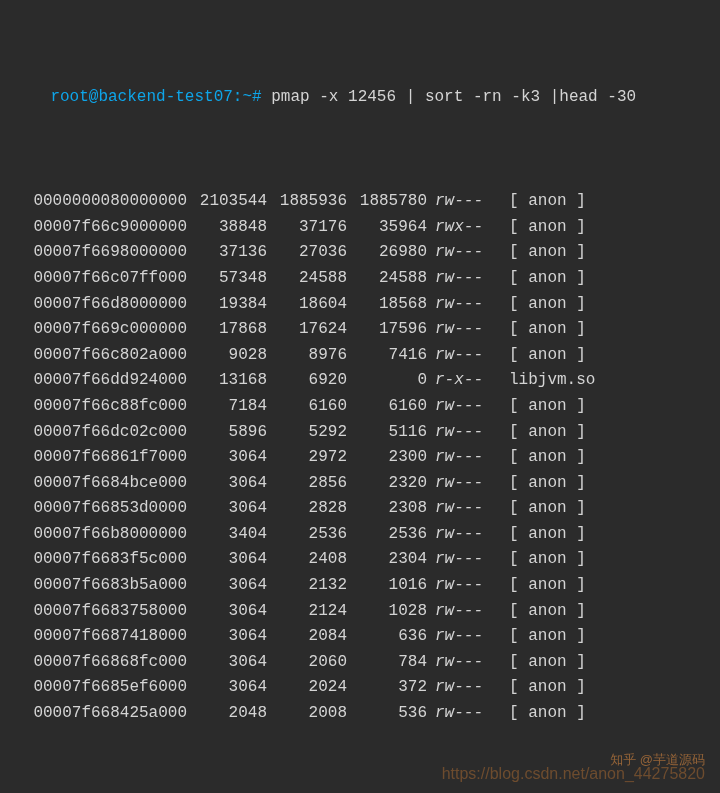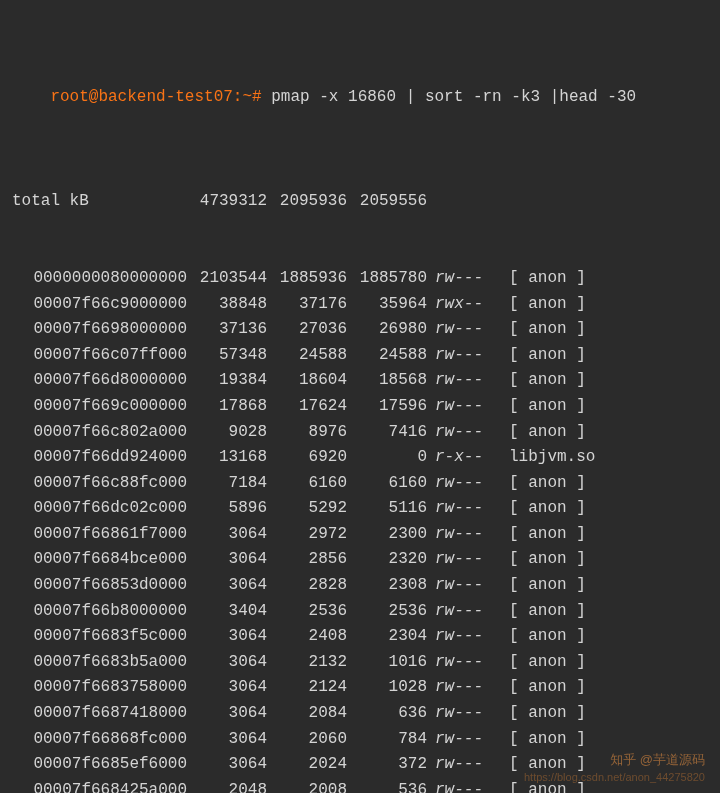--- a/index.html
+++ b/index.html
@@ -23,7 +23,7 @@
       white-space: pre;
     }
     .prompt {
-      color: #f97316;
+      color: #0ea5e9;
     }
     .command-line {
       margin-bottom: 2px;

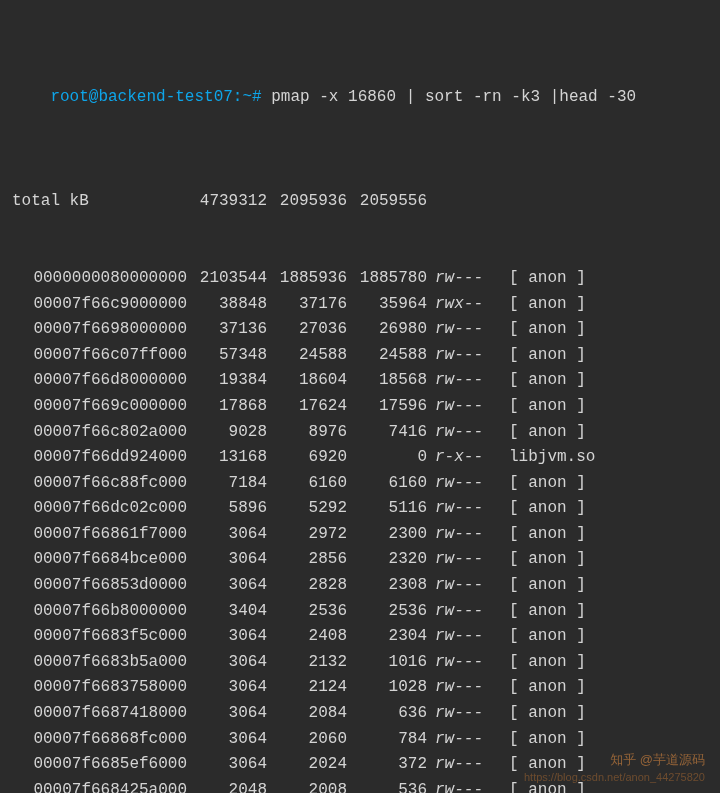--- a/index.html
+++ b/index.html
@@ -87,7 +87,7 @@
 
 <div class="terminal">
   <div class="command-line">
-    <span class="prompt">root@backend-test07:~#</span> <span>pmap -x 16860 | sort -rn -k3 |head -30</span>
+    <span class="prompt">root@backend-test07:~#</span> <span>pmap -x 12456 | sort -rn -k3 |head -30</span>
   </div>
   <div class="row">
     <span class="total-label">total kB</span><span class="col-kb">4739312</span><span class="col-rss">2095936</span><span class="col-dirty">2059556</span>

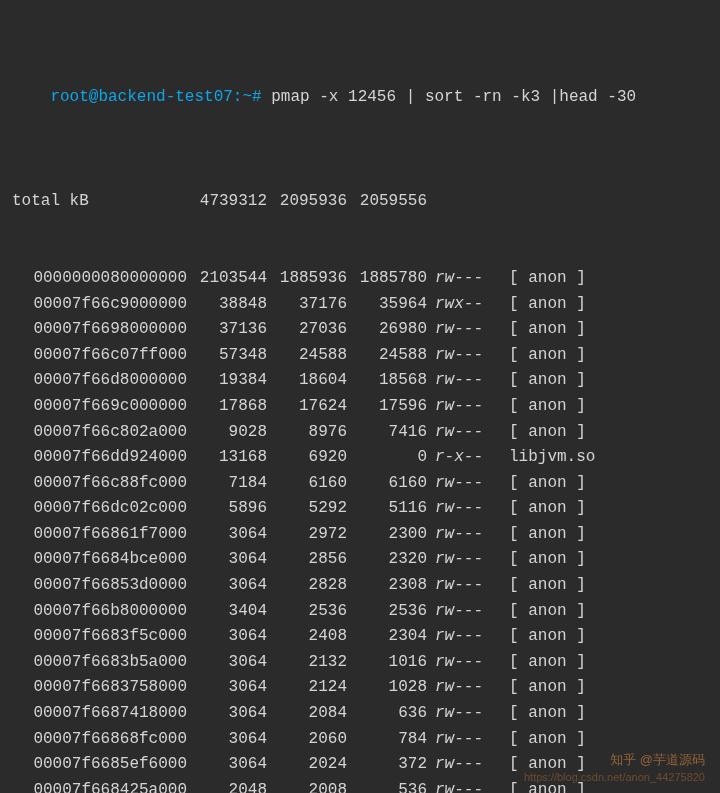--- a/index.html
+++ b/index.html
@@ -89,9 +89,6 @@
   <div class="command-line">
     <span class="prompt">root@backend-test07:~#</span> <span>pmap -x 12456 | sort -rn -k3 |head -30</span>
   </div>
-  <div class="row">
-    <span class="total-label">total kB</span><span class="col-kb">4739312</span><span class="col-rss">2095936</span><span class="col-dirty">2059556</span>
-  </div>
   <div id="rows-container"><div class="row"><span class="col-addr">0000000080000000</span><span class="col-kb">2103544</span><span class="col-rss">1885936</span><span class="col-dirty">1885780</span><span class="col-mode">rw---</span><span class="col-map">[ anon ]</span></div><div class="row"><span class="col-addr">00007f66c9000000</span><span class="col-kb">38848</span><span class="col-rss">37176</span><span class="col-dirty">35964</span><span class="col-mode">rwx--</span><span class="col-map">[ anon ]</span></div><div class="row"><span class="col-addr">00007f6698000000</span><span class="col-kb">37136</span><span class="col-rss">27036</span><span class="col-dirty">26980</span><span class="col-mode">rw---</span><span class="col-map">[ anon ]</span></div><div class="row"><span class="col-addr">00007f66c07ff000</span><span class="col-kb">57348</span><span class="col-rss">24588</span><span class="col-dirty">24588</span><span class="col-mode">rw---</span><span class="col-map">[ anon ]</span></div><div class="row"><span class="col-addr">00007f66d8000000</span><span class="col-kb">19384</span><span class="col-rss">18604</span><span class="col-dirty">18568</span><span class="col-mode">rw---</span><span class="col-map">[ anon ]</span></div><div class="row"><span class="col-addr">00007f669c000000</span><span class="col-kb">17868</span><span class="col-rss">17624</span><span class="col-dirty">17596</span><span class="col-mode">rw---</span><span class="col-map">[ anon ]</span></div><div class="row"><span class="col-addr">00007f66c802a000</span><span class="col-kb">9028</span><span class="col-rss">8976</span><span class="col-dirty">7416</span><span class="col-mode">rw---</span><span class="col-map">[ anon ]</span></div><div class="row"><span class="col-addr">00007f66dd924000</span><span class="col-kb">13168</span><span class="col-rss">6920</span><span class="col-dirty">0</span><span class="col-mode">r-x--</span><span class="col-map">libjvm.so</span></div><div class="row"><span class="col-addr">00007f66c88fc000</span><span class="col-kb">7184</span><span class="col-rss">6160</span><span class="col-dirty">6160</span><span class="col-mode">rw---</span><span class="col-map">[ anon ]</span></div><div class="row"><span class="col-addr">00007f66dc02c000</span><span class="col-kb">5896</span><span class="col-rss">5292</span><span class="col-dirty">5116</span><span class="col-mode">rw---</span><span class="col-map">[ anon ]</span></div><div class="row"><span class="col-addr">00007f66861f7000</span><span class="col-kb">3064</span><span class="col-rss">2972</span><span class="col-dirty">2300</span><span class="col-mode">rw---</span><span class="col-map">[ anon ]</span></div><div class="row"><span class="col-addr">00007f6684bce000</span><span class="col-kb">3064</span><span class="col-rss">2856</span><span class="col-dirty">2320</span><span class="col-mode">rw---</span><span class="col-map">[ anon ]</span></div><div class="row"><span class="col-addr">00007f66853d0000</span><span class="col-kb">3064</span><span class="col-rss">2828</span><span class="col-dirty">2308</span><span class="col-mode">rw---</span><span class="col-map">[ anon ]</span></div><div class="row"><span class="col-addr">00007f66b8000000</span><span class="col-kb">3404</span><span class="col-rss">2536</span><span class="col-dirty">2536</span><span class="col-mode">rw---</span><span class="col-map">[ anon ]</span></div><div class="row"><span class="col-addr">00007f6683f5c000</span><span class="col-kb">3064</span><span class="col-rss">2408</span><span class="col-dirty">2304</span><span class="col-mode">rw---</span><span class="col-map">[ anon ]</span></div><div class="row"><span class="col-addr">00007f6683b5a000</span><span class="col-kb">3064</span><span class="col-rss">2132</span><span class="col-dirty">1016</span><span class="col-mode">rw---</span><span class="col-map">[ anon ]</span></div><div class="row"><span class="col-addr">00007f6683758000</span><span class="col-kb">3064</span><span class="col-rss">2124</span><span class="col-dirty">1028</span><span class="col-mode">rw---</span><span class="col-map">[ anon ]</span></div><div class="row"><span class="col-addr">00007f6687418000</span><span class="col-kb">3064</span><span class="col-rss">2084</span><span class="col-dirty">636</span><span class="col-mode">rw---</span><span class="col-map">[ anon ]</span></div><div class="row"><span class="col-addr">00007f66868fc000</span><span class="col-kb">3064</span><span class="col-rss">2060</span><span class="col-dirty">784</span><span class="col-mode">rw---</span><span class="col-map">[ anon ]</span></div><div class="row"><span class="col-addr">00007f6685ef6000</span><span class="col-kb">3064</span><span class="col-rss">2024</span><span class="col-dirty">372</span><span class="col-mode">rw---</span><span class="col-map">[ anon ]</span></div><div class="row"><span class="col-addr">00007f668425a000</span><span class="col-kb">2048</span><span class="col-rss">2008</span><span class="col-dirty">536</span><span class="col-mode">rw---</span><span class="col-map">[ anon ]</span></div></div>
 </div>
 

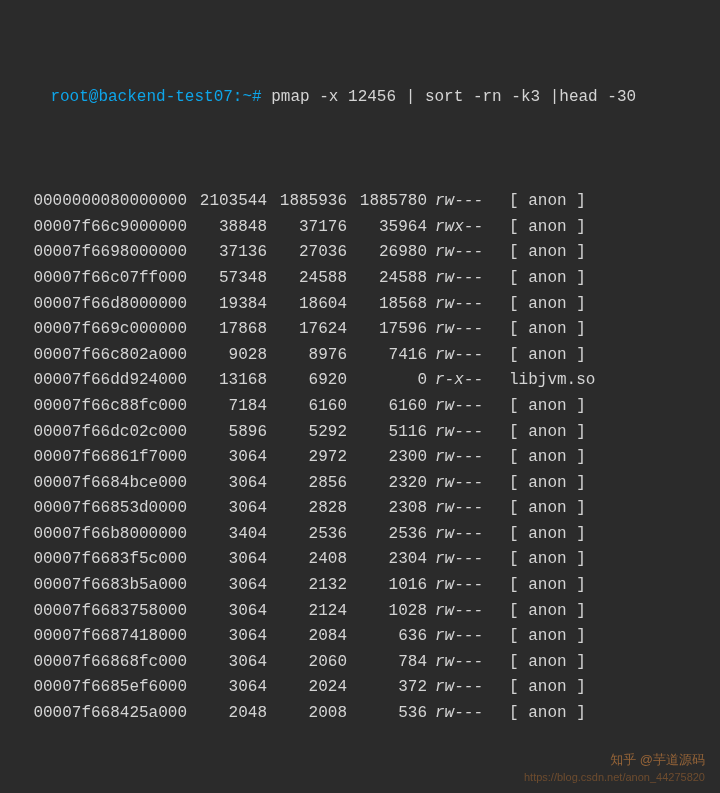--- a/index.html
+++ b/index.html
@@ -76,7 +76,7 @@
       position: absolute;
       bottom: 6px;
       right: 15px;
-      font-size: 11px;
+      font-size: 16px;
       color: #8a5a30;
       opacity: 0.7;
       font-family: sans-serif;

